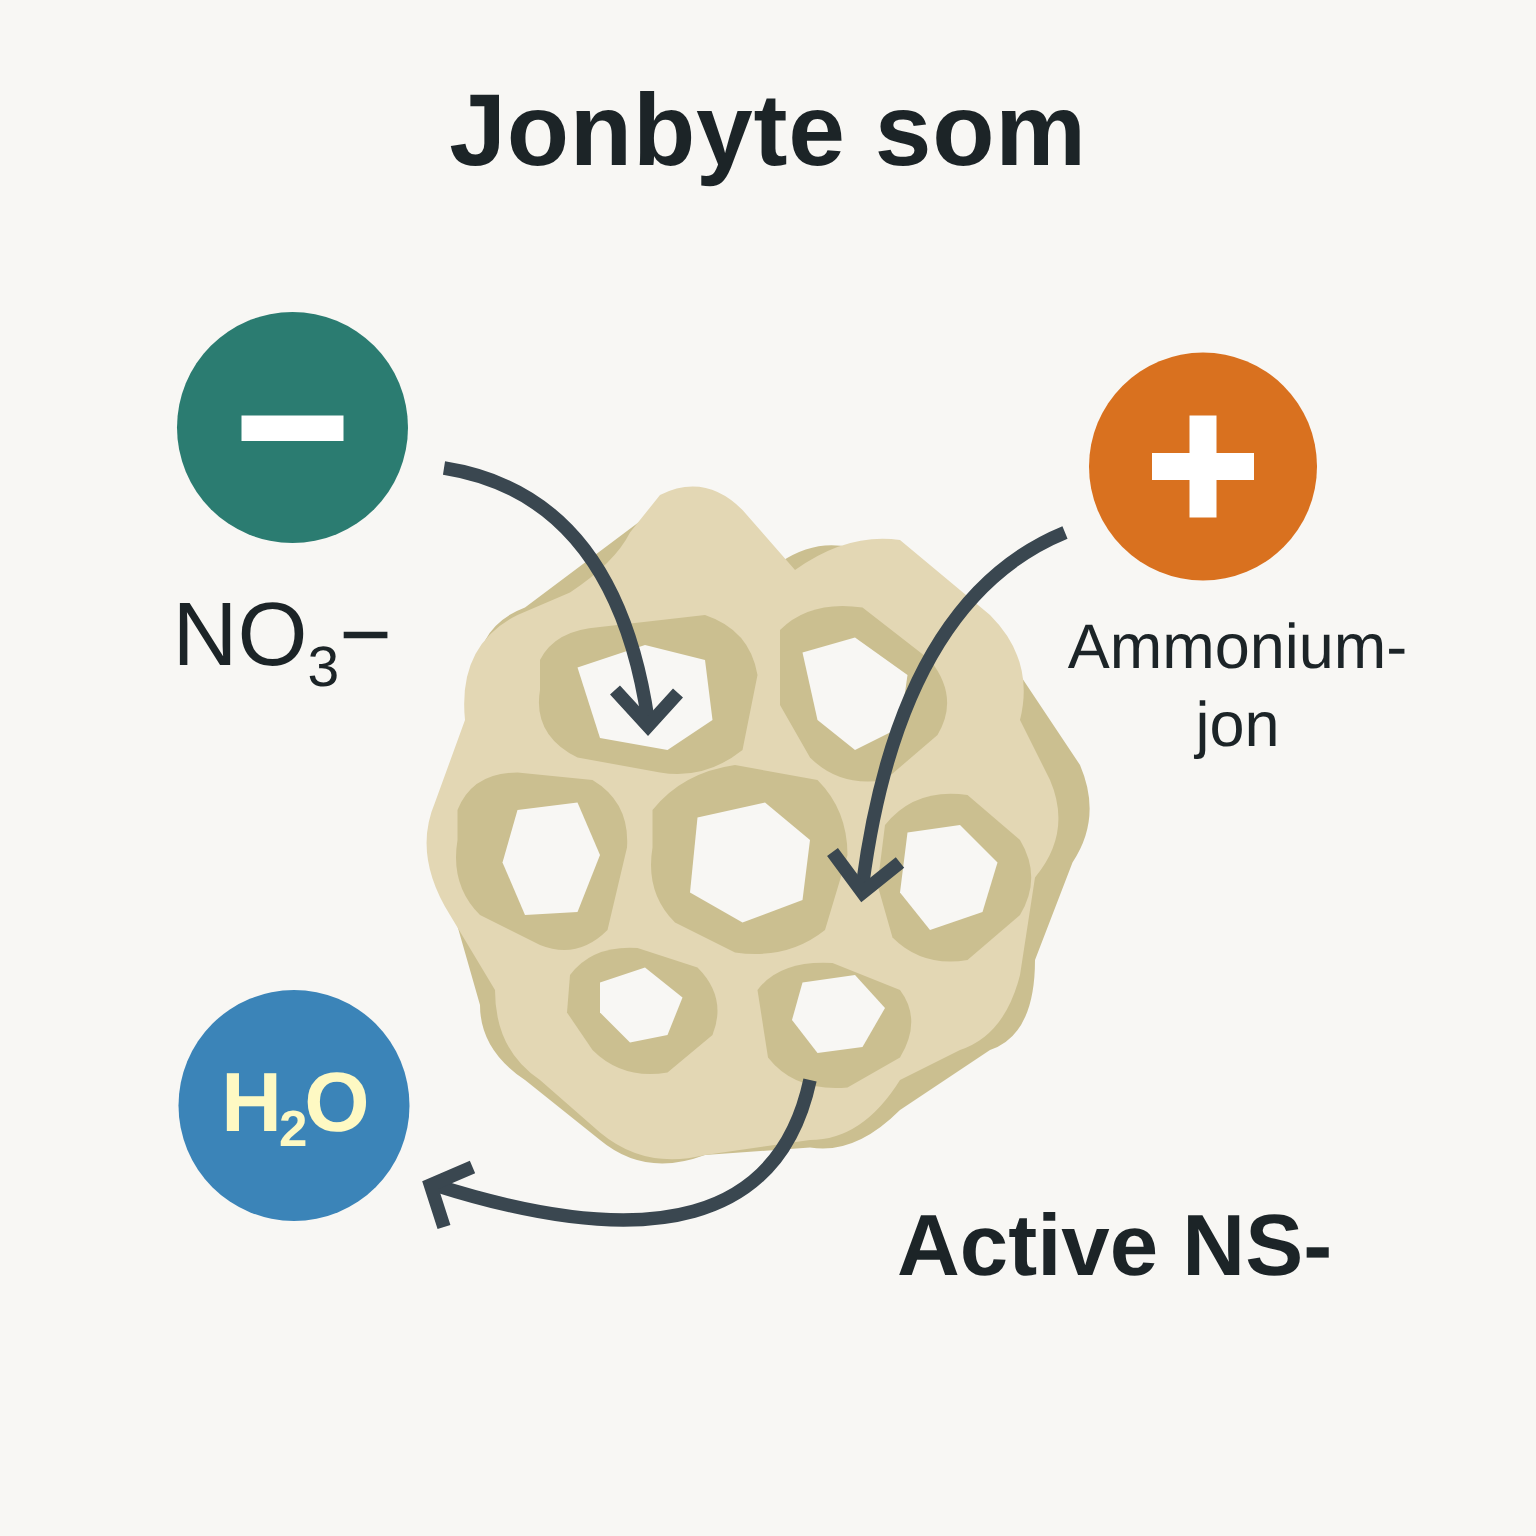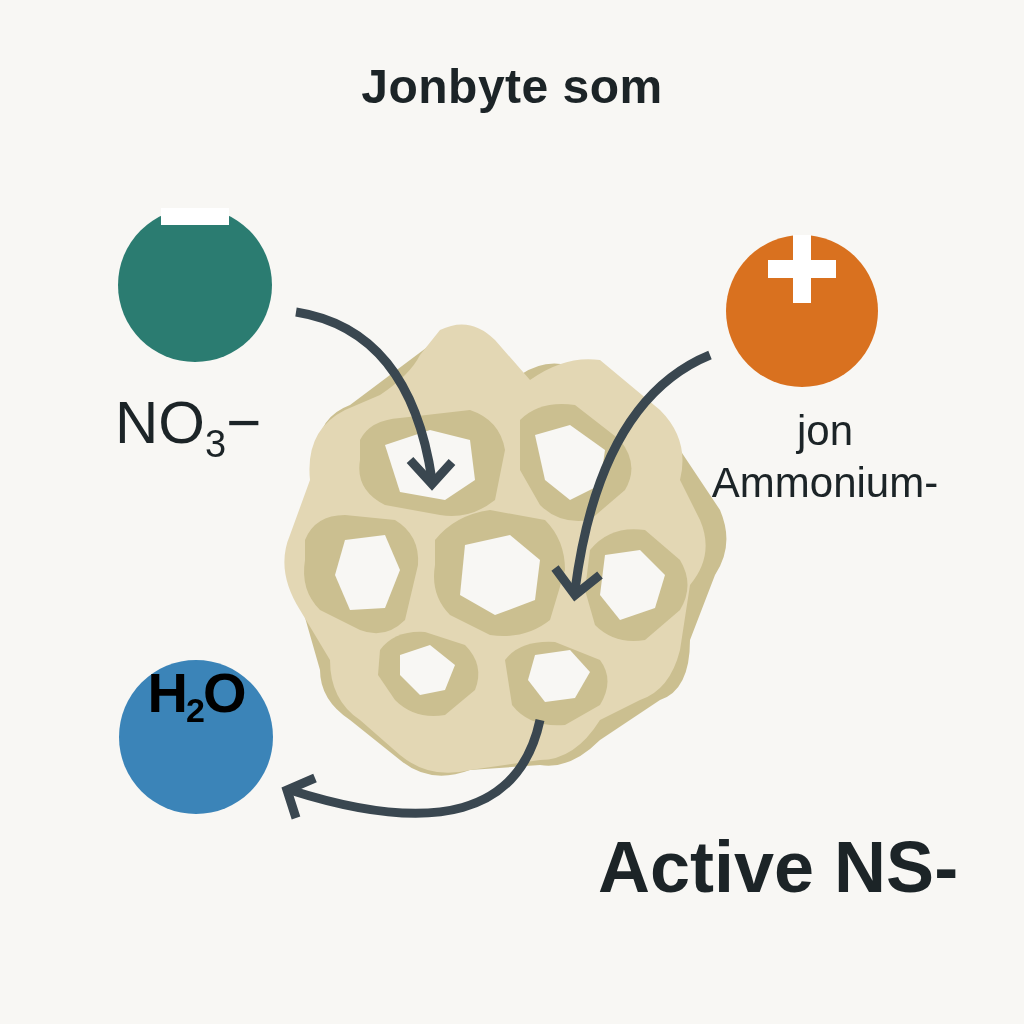--- a/index.html
+++ b/index.html
@@ -6,7 +6,7 @@
   body{width:1024px;height:1024px;background:#f8f7f4;position:relative;overflow:hidden;
        font-family:"Liberation Sans","DejaVu Sans",sans-serif;color:#1c2427;}
   .title{position:absolute;left:0;width:1024px;top:48px;text-align:center;
-         font-size:48px;font-weight:700;line-height:78px;letter-spacing:0.5px;}
+         font-size:68px;font-weight:700;line-height:78px;letter-spacing:0.5px;}
   .circle{position:absolute;border-radius:50%;display:flex;align-items:flex-start;justify-content:center;color:#000000;}
   .c-minus{left:118px;top:208px;width:154px;height:154px;background:#2b7c71;}
   .c-plus{left:726px;top:235px;width:152px;height:152px;background:#d9711f;}

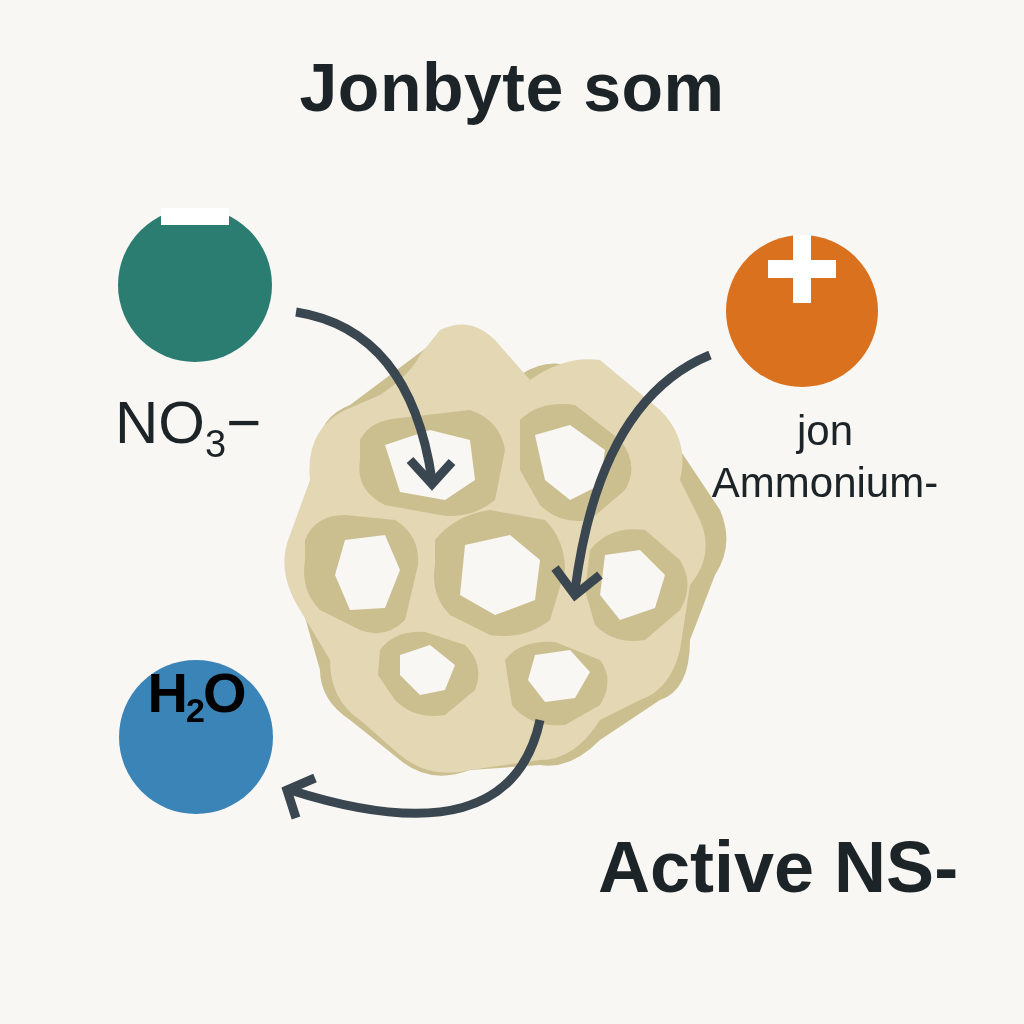--- a/index.html
+++ b/index.html
@@ -77,8 +77,8 @@
     </div>
 </div>
 <div class="label ammo">
+  <div>Ammonium-</div>
   <div>jon</div>
-  <div>Ammonium-</div>
 </div>
 
 <div class="circle c-water">

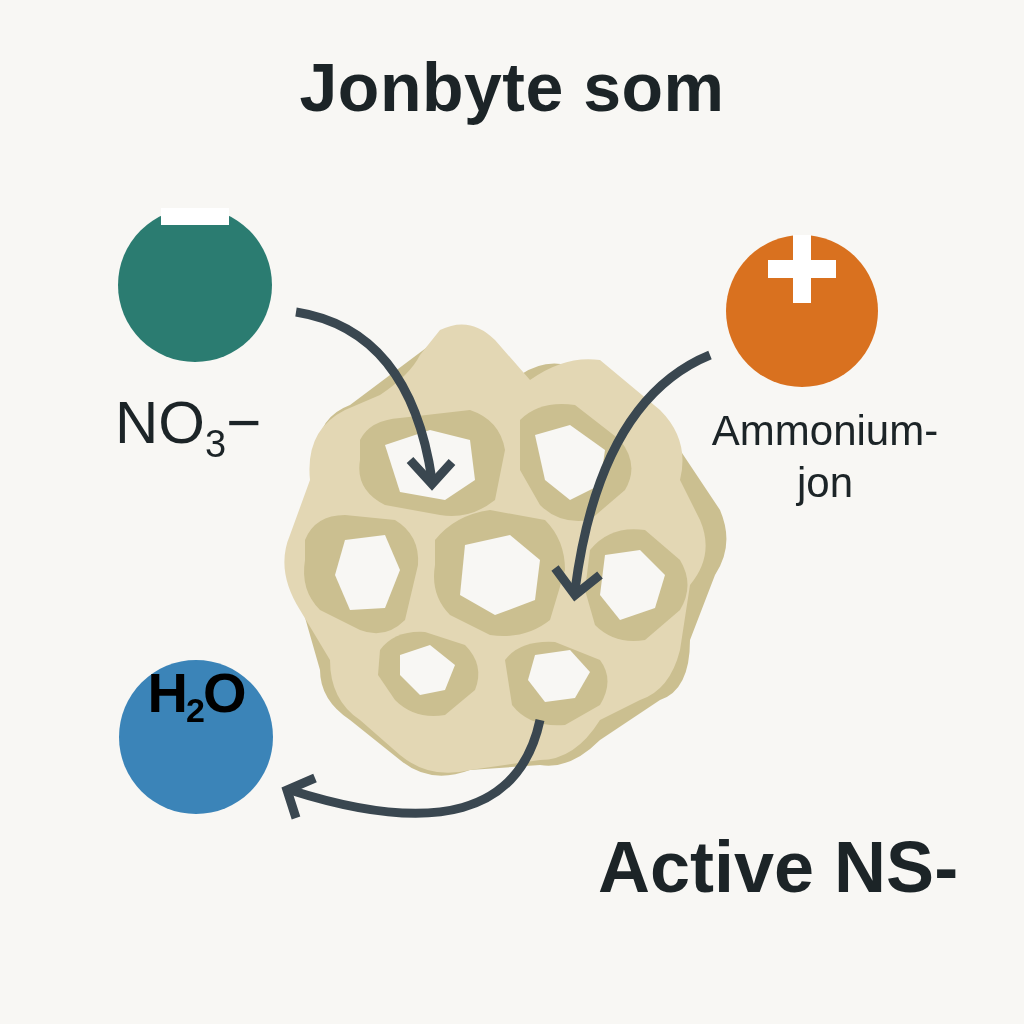--- a/index.html
+++ b/index.html
@@ -7,7 +7,7 @@
        font-family:"Liberation Sans","DejaVu Sans",sans-serif;color:#1c2427;}
   .title{position:absolute;left:0;width:1024px;top:48px;text-align:center;
          font-size:68px;font-weight:700;line-height:78px;letter-spacing:0.5px;}
-  .circle{position:absolute;border-radius:50%;display:flex;align-items:flex-start;justify-content:center;color:#000000;}
+  .circle{position:absolute;border-radius:50%;display:flex;align-items:center;justify-content:center;color:#fef9c3;}
   .c-minus{left:118px;top:208px;width:154px;height:154px;background:#2b7c71;}
   .c-plus{left:726px;top:235px;width:152px;height:152px;background:#d9711f;}
   .c-water{left:119px;top:660px;width:154px;height:154px;background:#3b84b8;}

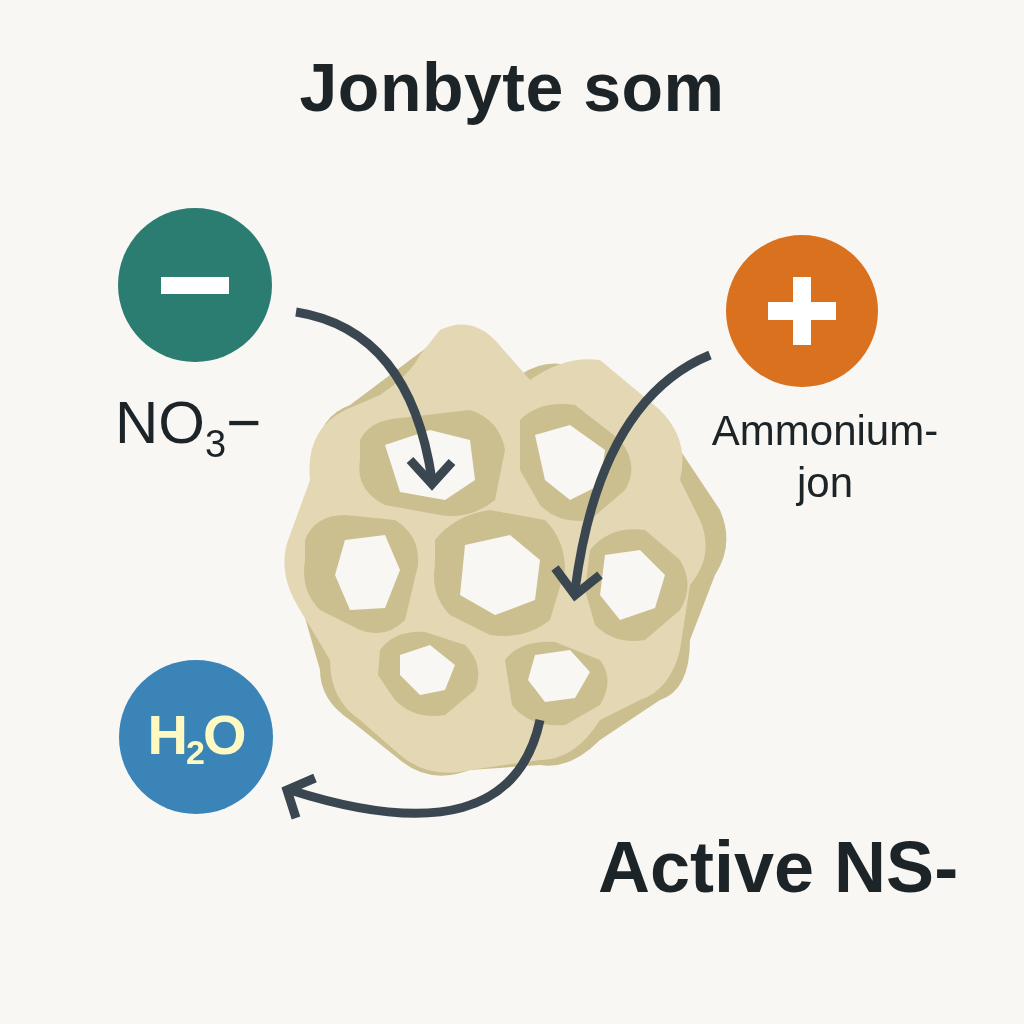--- a/index.html
+++ b/index.html
@@ -21,7 +21,7 @@
   .no3{left:115px;top:388px;font-size:60px;}
   .no3 sub{font-size:38px;vertical-align:-14px;}
   .ammo{left:690px;top:405px;font-size:42px;line-height:52px;text-align:center;width:270px;}
-  .active{left:598px;top:795px;font-size:72px;font-weight:700;line-height:72px;margin-top:36px;}
+  .active{left:598px;top:795px;font-size:58px;font-weight:700;line-height:72px;}
   svg.art{position:absolute;left:0;top:0;}
 </style>
 </head>

